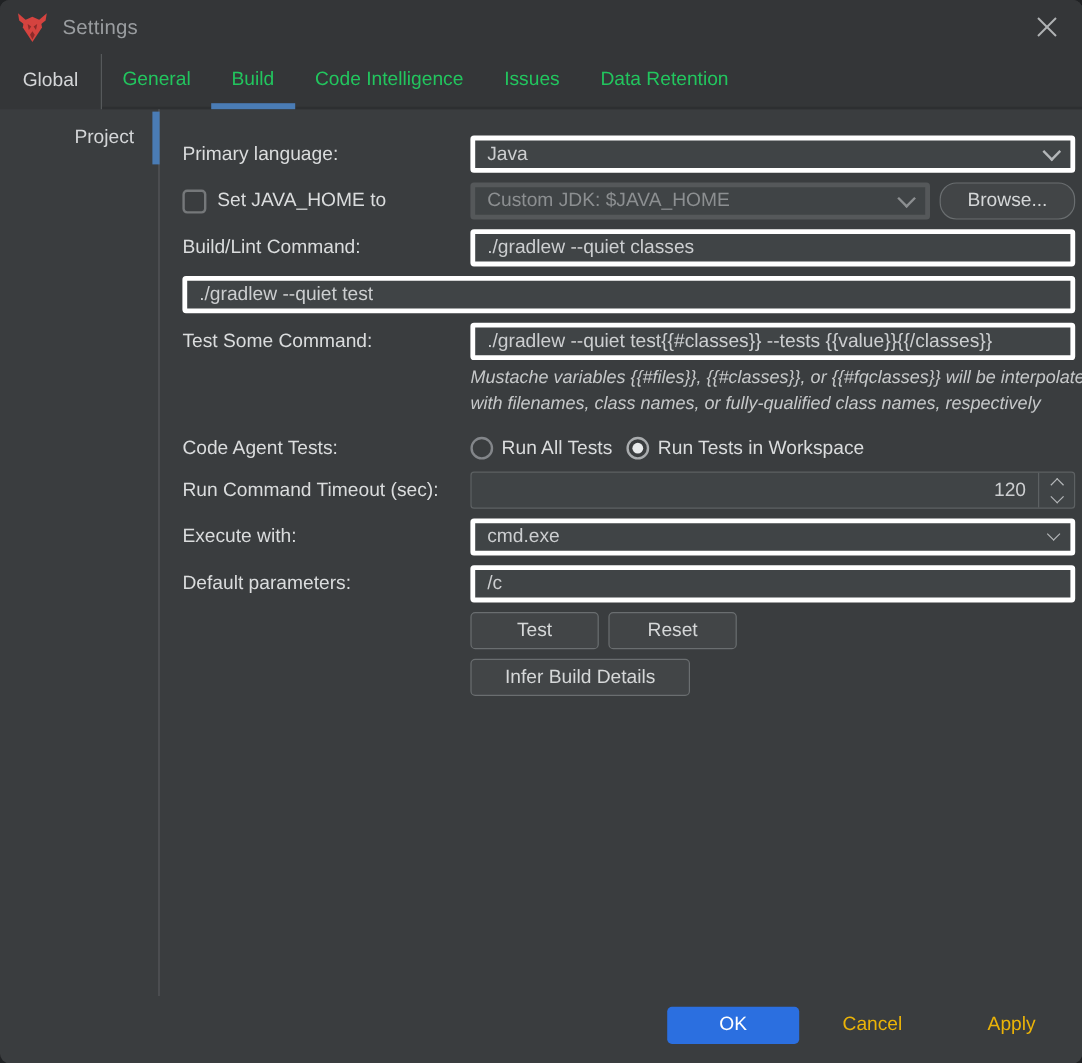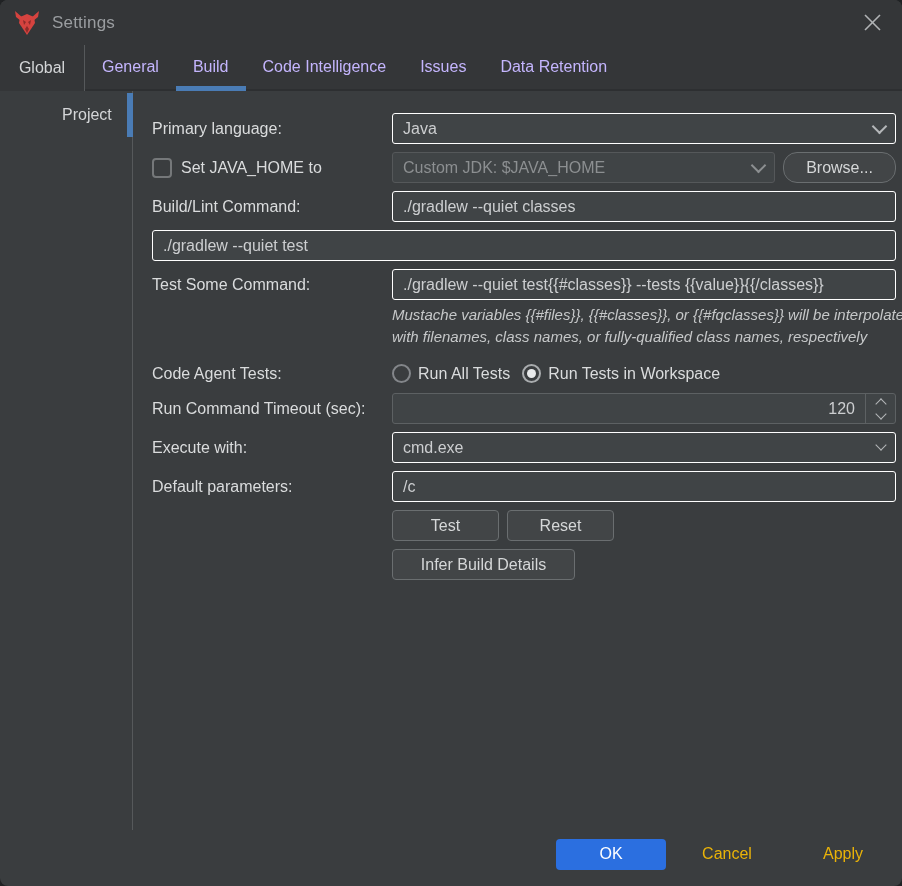--- a/index.html
+++ b/index.html
@@ -17,7 +17,7 @@
   .tabstrip { height:46px; background:#343638; display:flex; flex:0 0 auto;text-align:right; }
   .global-cell { width:85px; flex:0 0 85px; display:flex; align-items:center; justify-content:center; border-right:1px solid #56595b; box-sizing:border-box; font-size:16px; color:#d4d6d8; cursor:pointer; }
   .tabs { display:flex; align-items:stretch; border-bottom:2px solid #2d2f31; flex:1; box-sizing:border-box; }
-  .tab { padding:0 17px; display:flex; align-items:center; font-size:16px; color:#c4b5fd; position:relative; cursor:pointer; }
+  .tab { padding:0 17px; display:flex; align-items:center; font-size:16px; color:#22c55e; position:relative; cursor:pointer; }
   .tab.active::after { content:""; position:absolute; left:0; right:0; bottom:-2px; height:5px; background:#4a7cb5; }
   
   .body { flex:1; display:flex; min-height:0; }

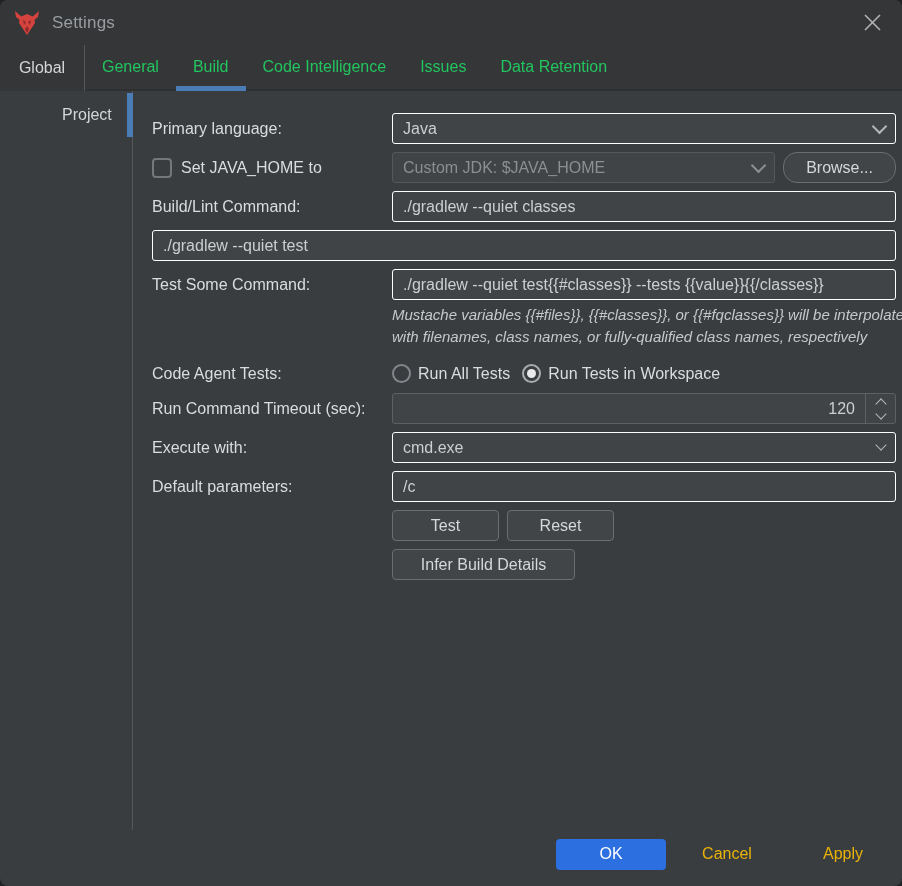--- a/index.html
+++ b/index.html
@@ -29,7 +29,7 @@
   .lbl { width:240px; flex:0 0 240px; font-size:16px; color:#dadcdd; }
   .fieldwrap { flex:1; display:flex; align-items:center; gap:8px; }
   .field, .select {
-    height:31px; box-sizing:border-box; background:#404446; border:1px solid #ffffff;
+    height:31px; box-sizing:border-box; background:#404446; border:4px solid #ffffff;
     border-radius:3px; color:#ccced0; font-size:16px; font-family:"Liberation Sans",sans-serif;
     padding:0 10px; width:100%; outline:none;
   }

